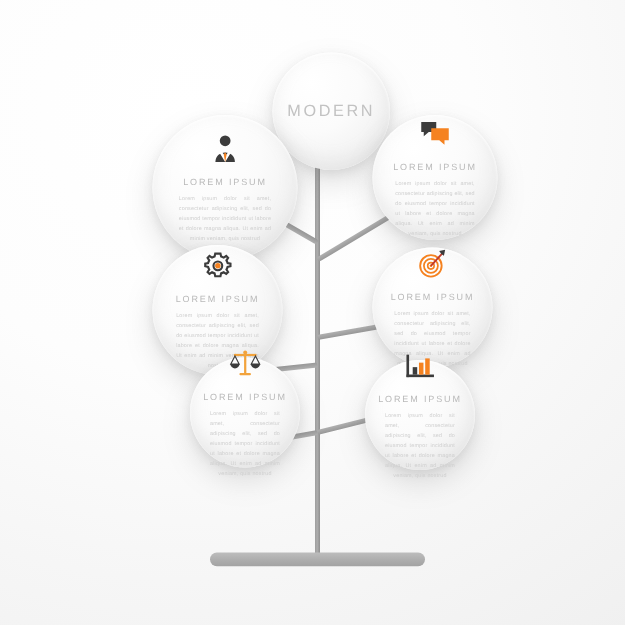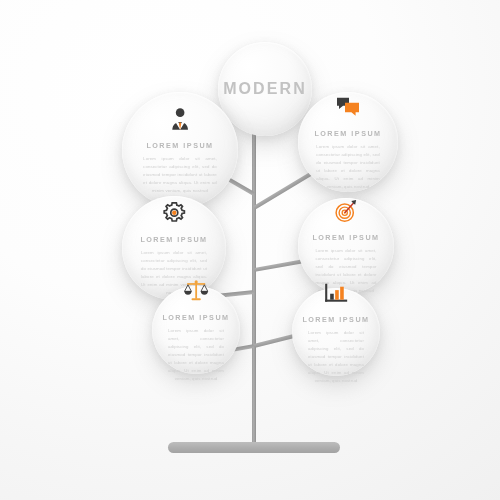--- a/index.html
+++ b/index.html
@@ -126,13 +126,13 @@
     left: 50%;
     top: 50%;
     transform: translate(-50%, -50%);
-    font-size: 16px;
+    font-size: 13px;
     letter-spacing: 2.1px;
     line-height: 1.55;
     color: #c2c2c2;
     text-align: left;
     white-space: nowrap;
-    font-weight: 700;
+    font-weight: 400;
   }
 </style>
 </head>

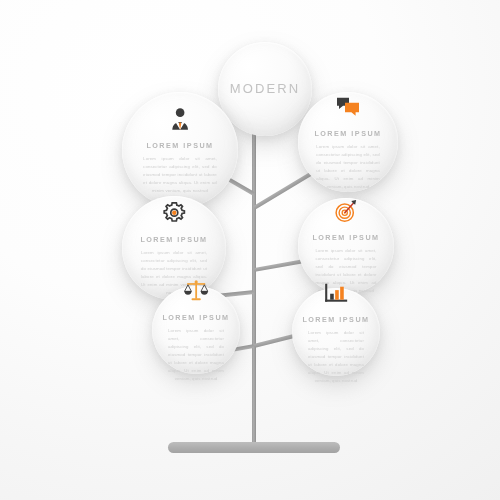--- a/index.html
+++ b/index.html
@@ -97,7 +97,7 @@
     font-size: 7.2px;
     letter-spacing: 1.5px;
     color: #b9b9b9;
-    font-weight: 700;
+    font-weight: 400;
     margin-bottom: 5px;
     white-space: nowrap;
   }

